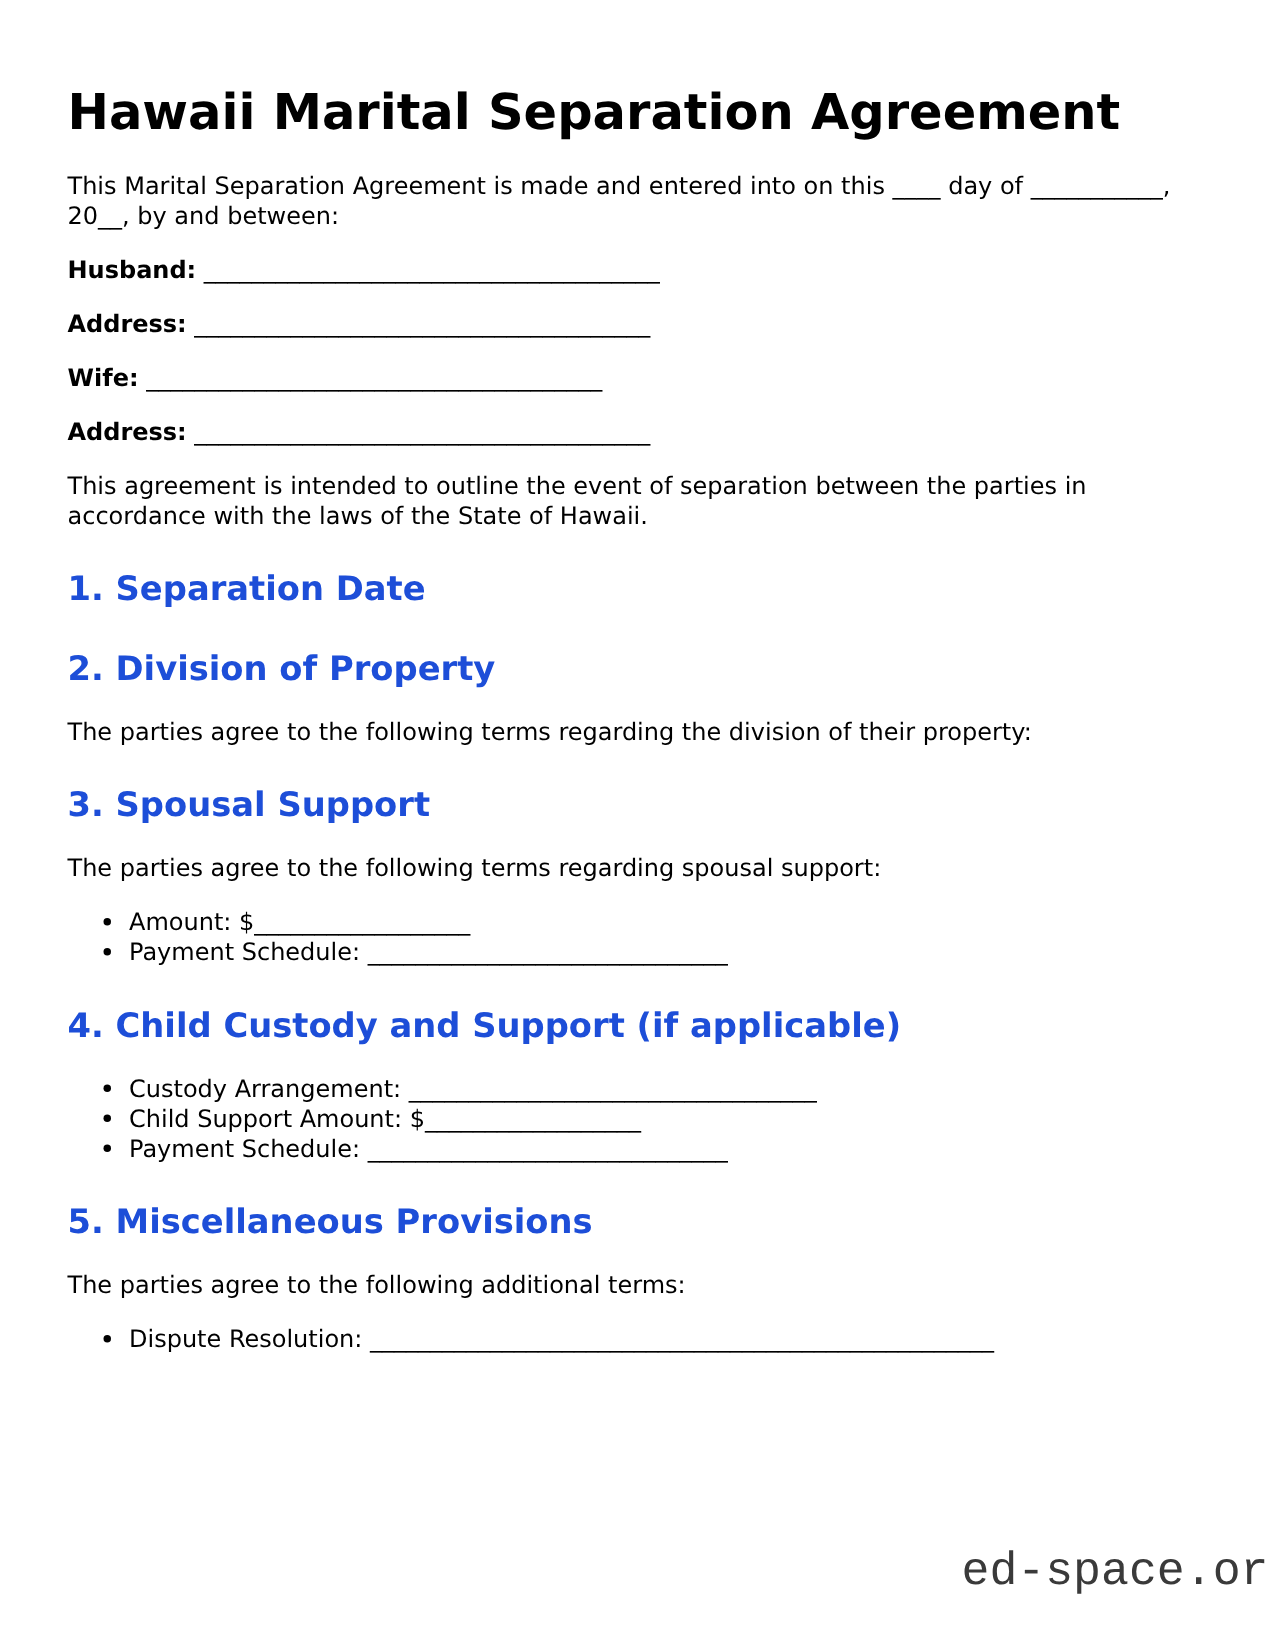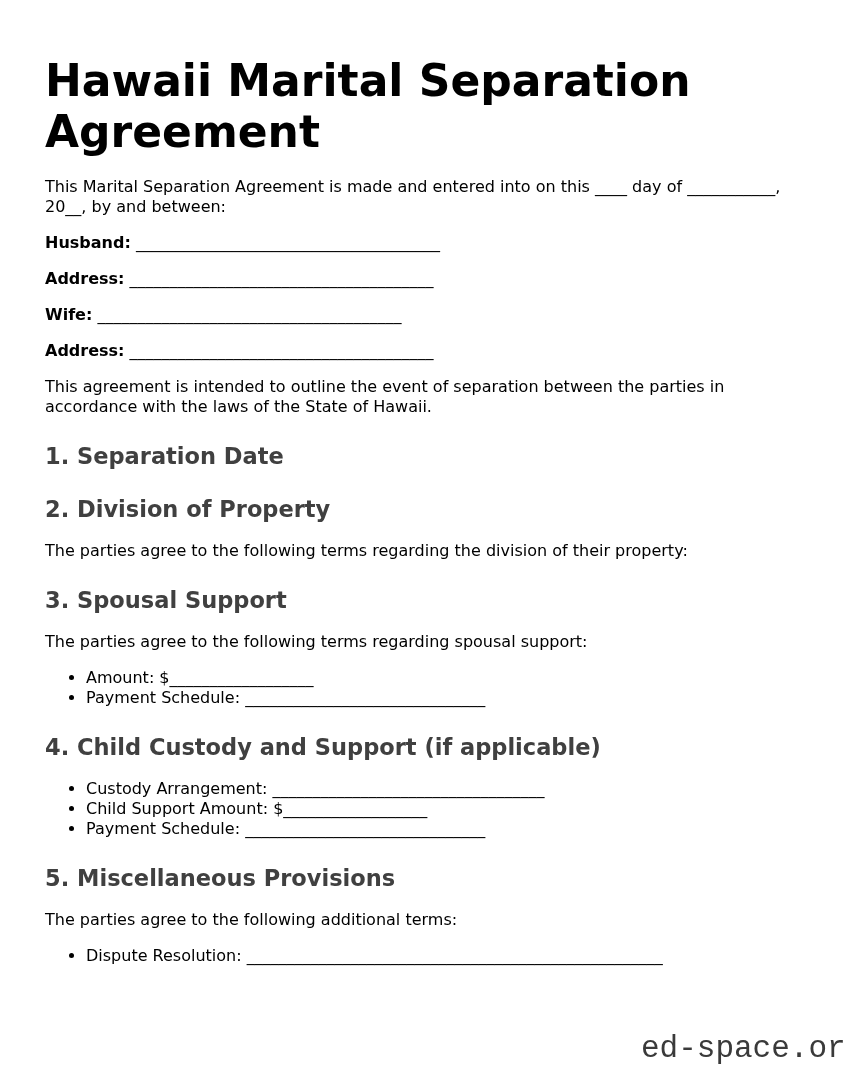--- a/index.html
+++ b/index.html
@@ -17,7 +17,7 @@
   h1 {
     font-family: "DejaVu Sans", sans-serif;
     font-weight: bold;
-    font-size: 44px;
+    font-size: 33px;
     line-height: 1.15;
     margin: 16px 0 20px 0;
     color: #000;

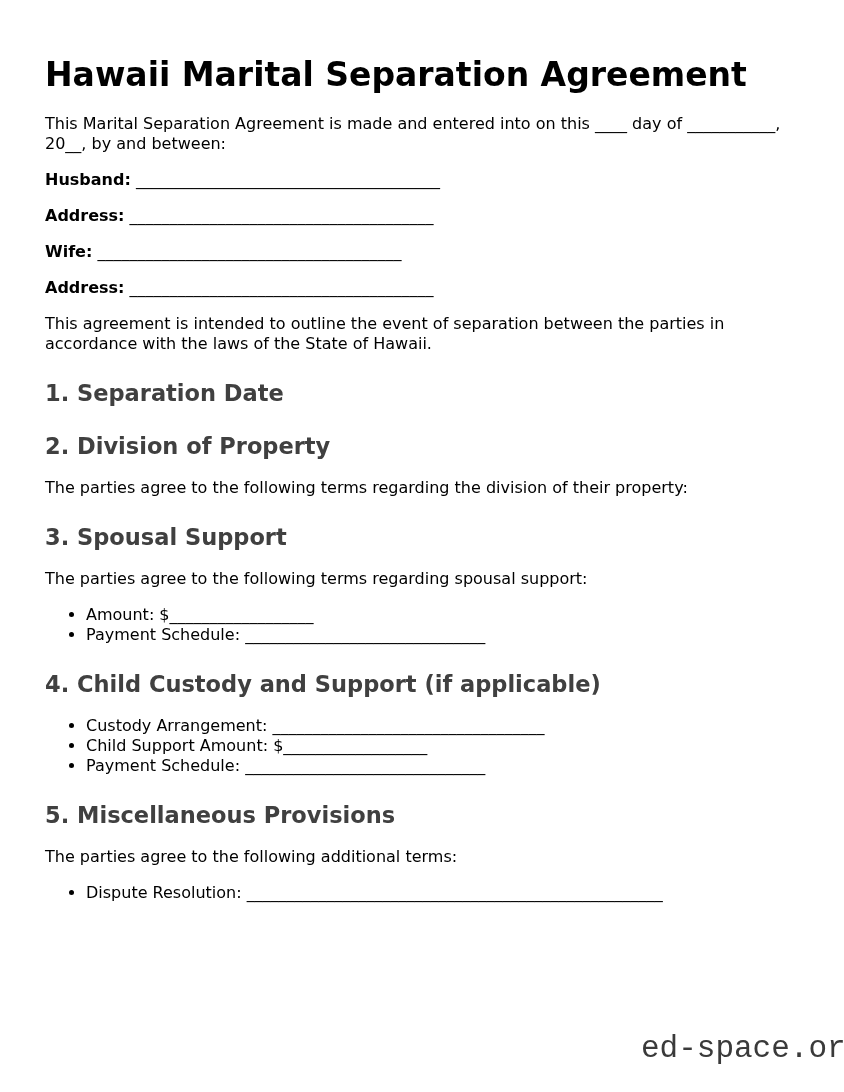--- a/index.html
+++ b/index.html
@@ -28,7 +28,7 @@
     font-size: 22.5px;
     line-height: 1.2;
     margin: 26px 0 18px 0;
-    color: #404040;
+    color: #1d4ed8;
   }
   p {
     font-size: 16px;

